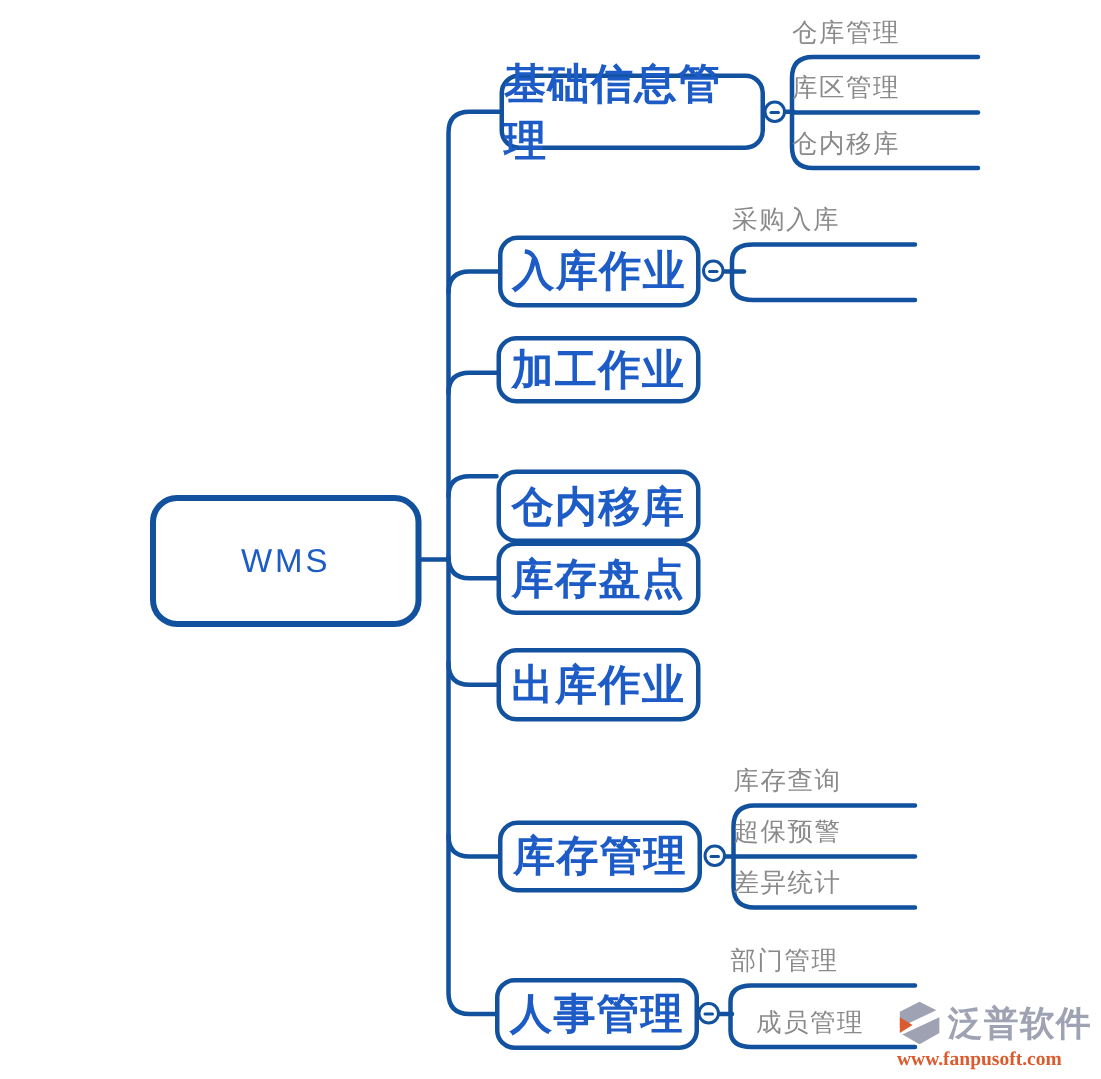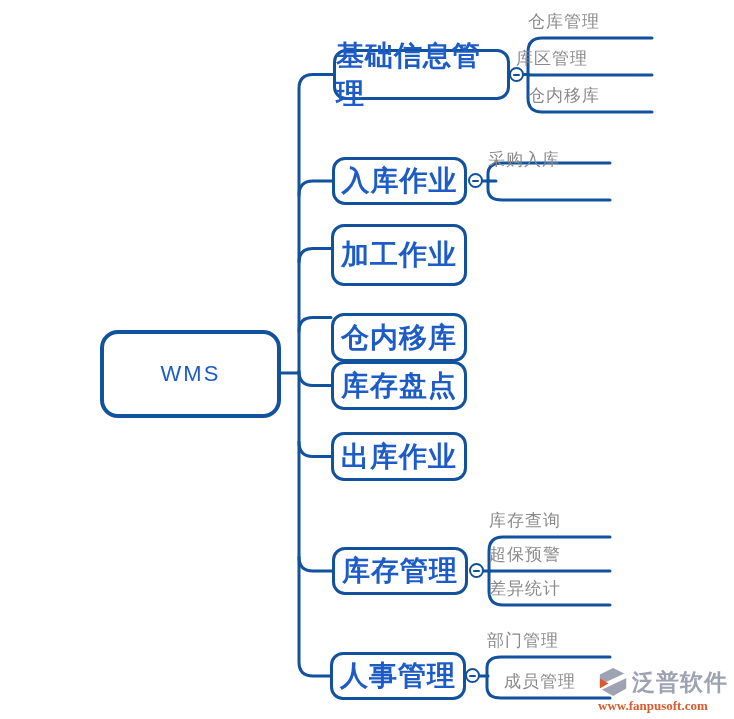--- a/index.html
+++ b/index.html
@@ -86,7 +86,7 @@
     </div>
 
   <div class="child-label" style="left:528px;top:11px;width:124px;">仓库管理</div>
-  <div class="child-label" style="left:504px;top:48px;width:124px;padding-left:12px;">库区管理</div>
+  <div class="child-label" style="left:528px;top:48px;width:124px;">库区管理</div>
   <div class="child-label" style="left:528px;top:85px;width:124px;">仓内移库</div>
 
   <div class="child-label" style="left:488px;top:136px;width:122px;margin-top:13px;">采购入库</div>

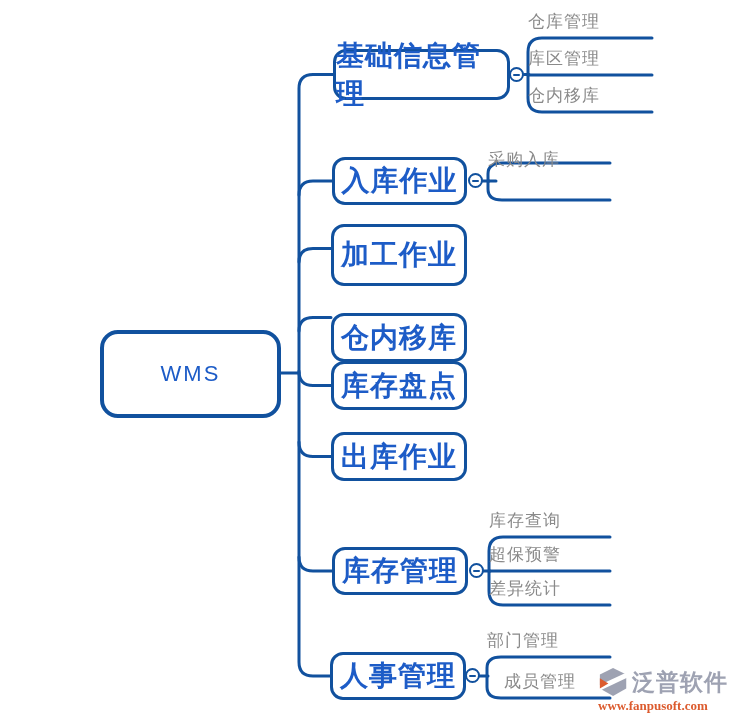--- a/index.html
+++ b/index.html
@@ -89,7 +89,7 @@
   <div class="child-label" style="left:528px;top:48px;width:124px;">库区管理</div>
   <div class="child-label" style="left:528px;top:85px;width:124px;">仓内移库</div>
 
-  <div class="child-label" style="left:488px;top:136px;width:122px;margin-top:13px;">采购入库</div>
+  <div class="child-label" style="left:488px;top:136px;width:122px;">采购入库</div>
 
   <div class="child-label" style="left:489px;top:510px;width:121px;">库存查询</div>
   <div class="child-label" style="left:489px;top:544px;width:121px;">超保预警</div>

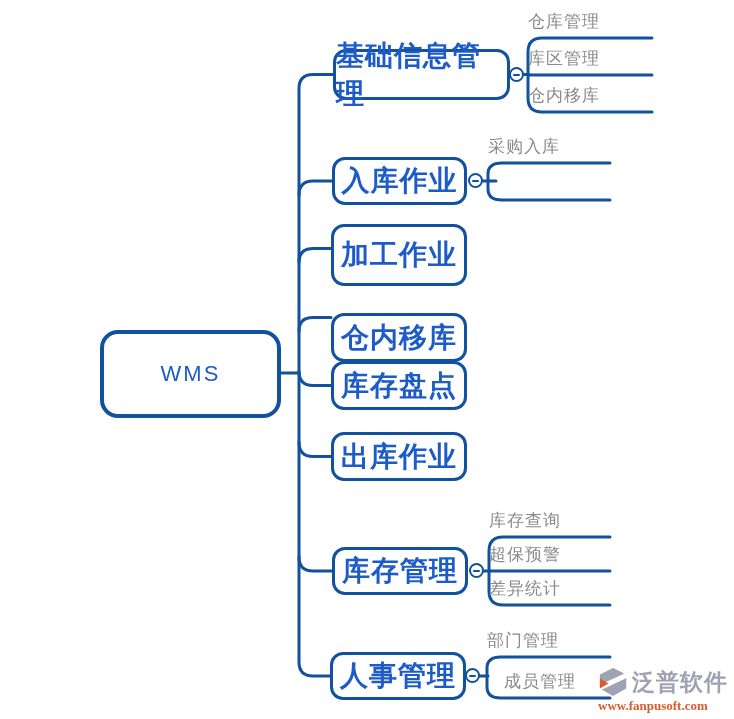--- a/index.html
+++ b/index.html
@@ -65,7 +65,7 @@
 
   <div class="node branch" style="left:333px;top:49px;width:177px;height:51px;">基础信息管理</div>
   <div class="node branch" style="left:332px;top:157px;width:135px;height:48px;">入库作业</div>
-  <div class="node branch" style="left:331px;top:224px;width:136px;height:62px;font-family:Liberation Mono, monospace;">加工作业</div>
+  <div class="node branch" style="left:331px;top:224px;width:136px;height:45px;font-family:Liberation Mono, monospace;">加工作业</div>
   <div class="node branch" style="left:331px;top:293px;width:136px;height:49px;margin-top:20px;">仓内移库</div>
   <div class="node branch" style="left:331px;top:361px;width:136px;height:49px;">库存盘点</div>
   <div class="node branch" style="left:331px;top:432px;width:136px;height:49px;">出库作业</div>

